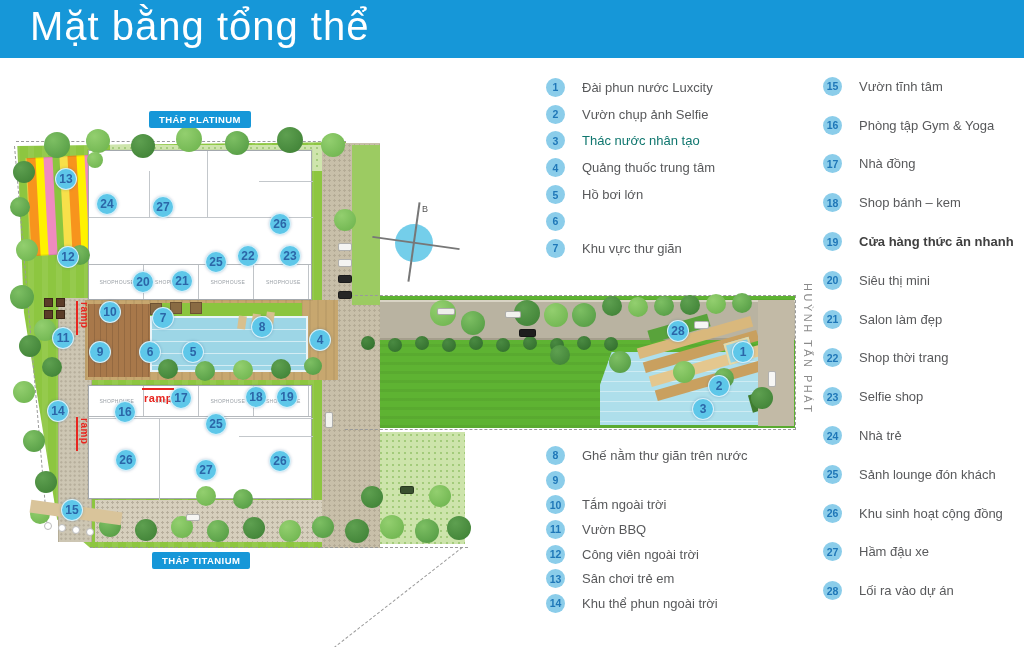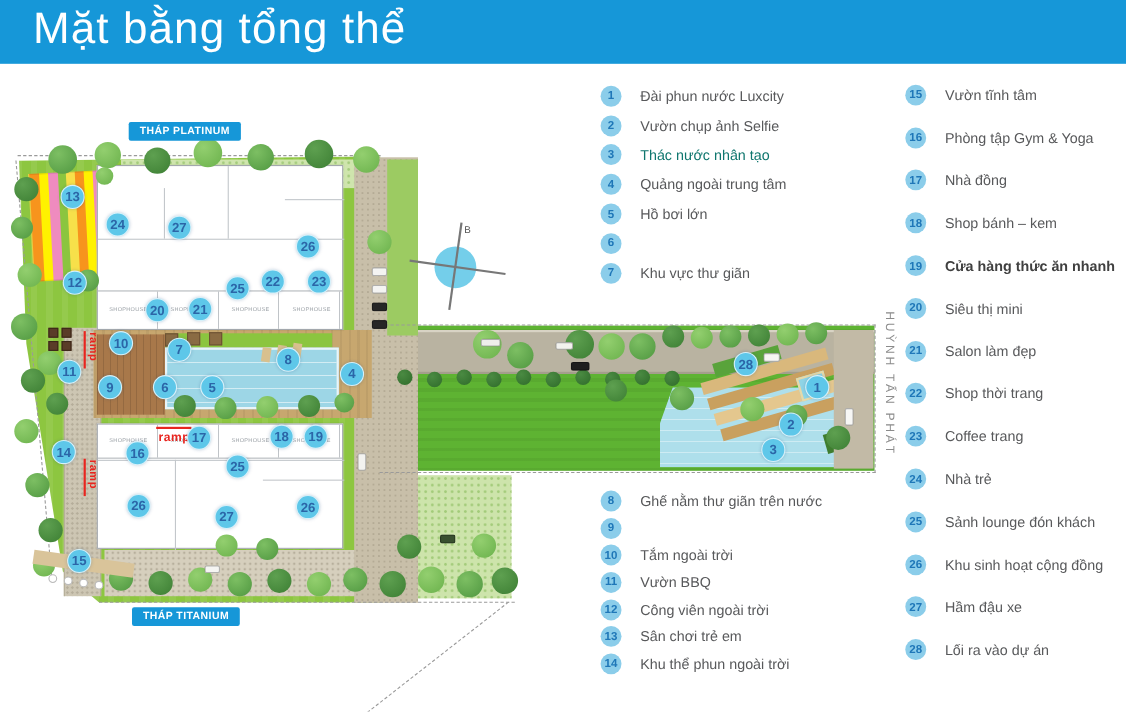--- a/index.html
+++ b/index.html
@@ -29,7 +29,7 @@
           color:#2b66a8;font-weight:bold;font-size:12px;
           box-shadow:0 0 3px rgba(0,60,120,.25);}
   .badge{position:absolute;background:#1697d8;color:#fff;font-weight:bold;font-size:9.5px;
-         padding:3px 10px;border-radius:2px;letter-spacing:.4px;}
+         padding:3px 10px;border-radius:2px;letter-spacing:.4px;margin-left:32px;}
   .ramp-v{position:absolute;color:#e8251f;font-weight:bold;font-size:10px;
           transform:rotate(90deg);transform-origin:left top;letter-spacing:.5px;}
   .ramp-h{position:absolute;color:#e8251f;font-weight:bold;font-size:11px;letter-spacing:.5px;}

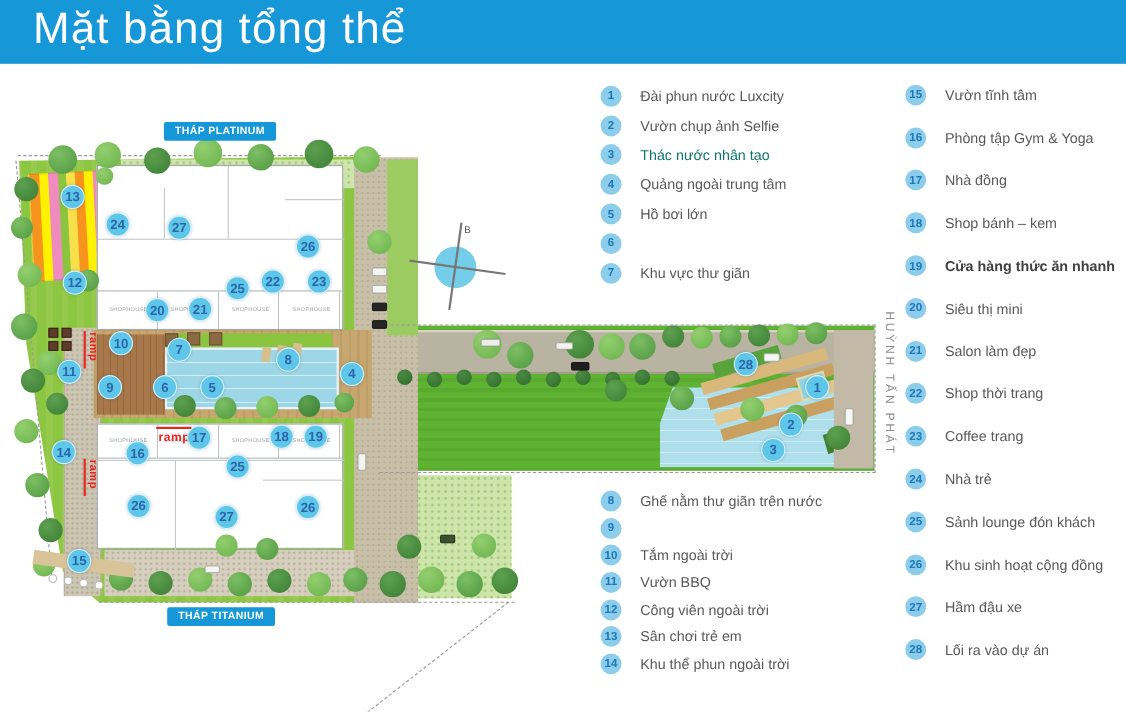--- a/index.html
+++ b/index.html
@@ -311,7 +311,7 @@
       </div>
       <div class="legend-row">
         <span class="lbadge" style="background: rgb(139, 205, 234); color: rgb(31, 119, 184);">4</span>
-        <span class="ltext" style="color: rgb(88, 89, 91);">Quảng ngoài trung tâm</span>
+        <span class="ltext" style="color: rgb(88, 89, 91);">Quảng thuốc trung tâm</span>
       </div>
       <div class="legend-row">
         <span class="lbadge" style="background: rgb(139, 205, 234); color: rgb(31, 119, 184);">5</span>

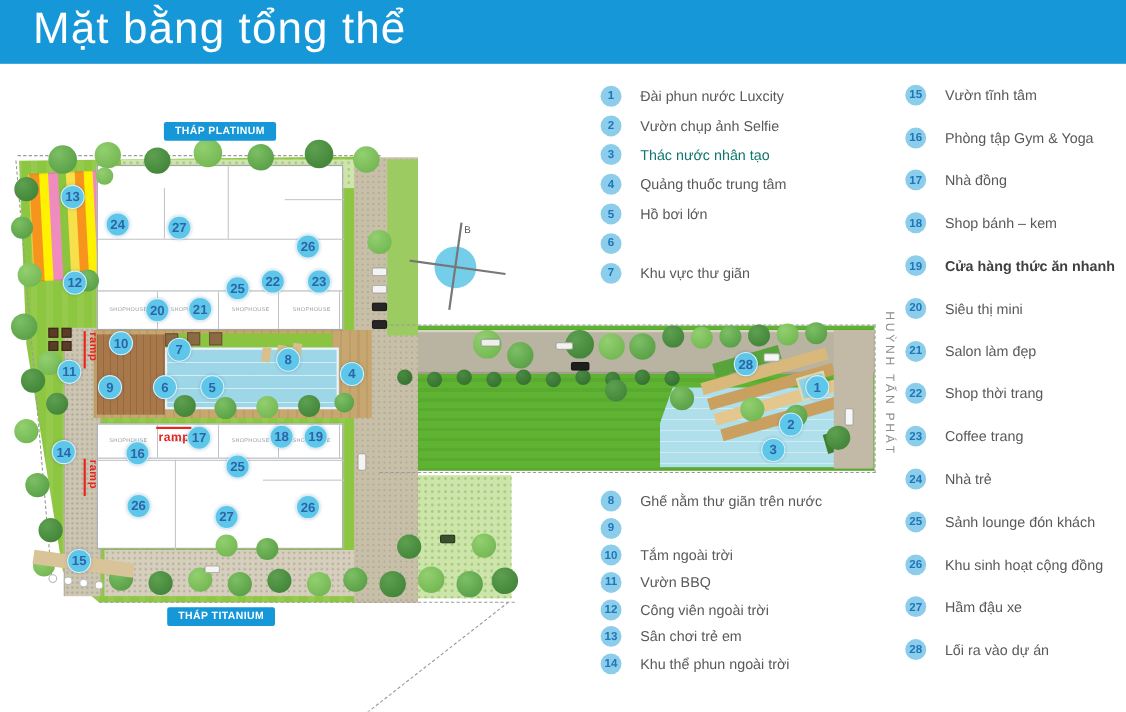--- a/index.html
+++ b/index.html
@@ -389,7 +389,7 @@
       </div>
       <div class="legend-row">
         <span class="lbadge" style="background: rgb(139, 205, 234); color: rgb(31, 119, 184);">23</span>
-        <span class="ltext" style="color: rgb(88, 89, 91);">Coffee trang</span>
+        <span class="ltext" style="color: rgb(88, 89, 91);">Selfie shop</span>
       </div>
       <div class="legend-row">
         <span class="lbadge" style="background: rgb(139, 205, 234); color: rgb(31, 119, 184);">24</span>

